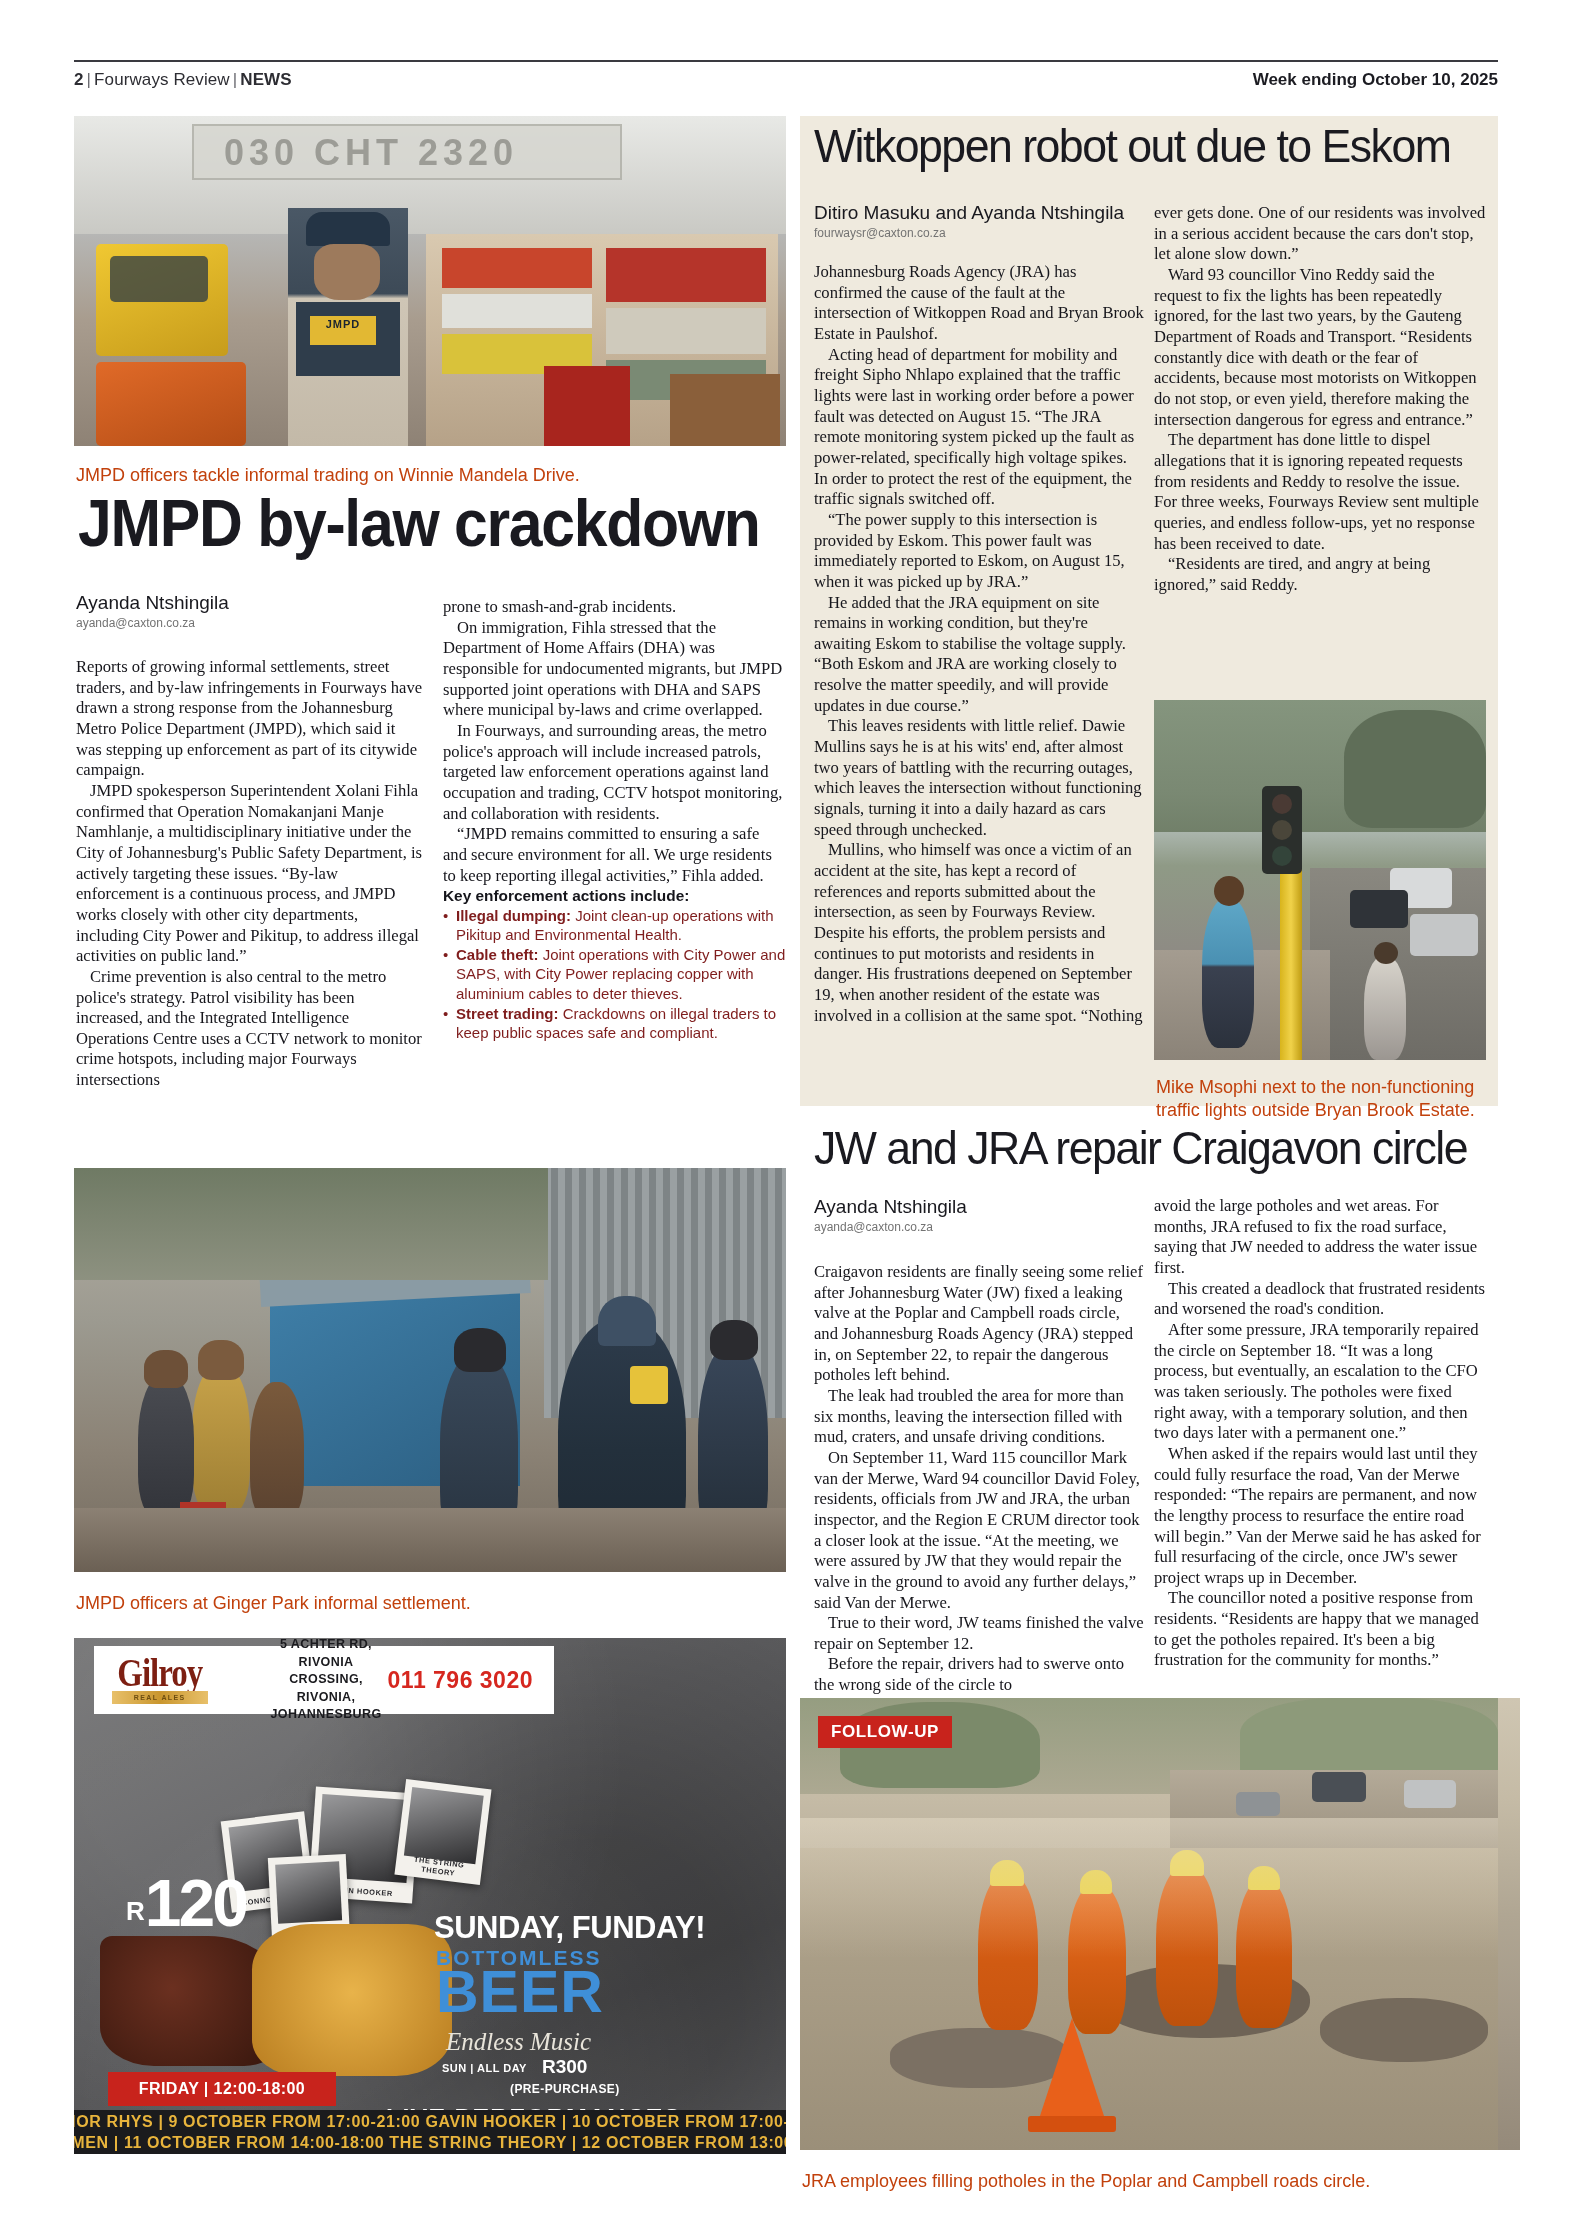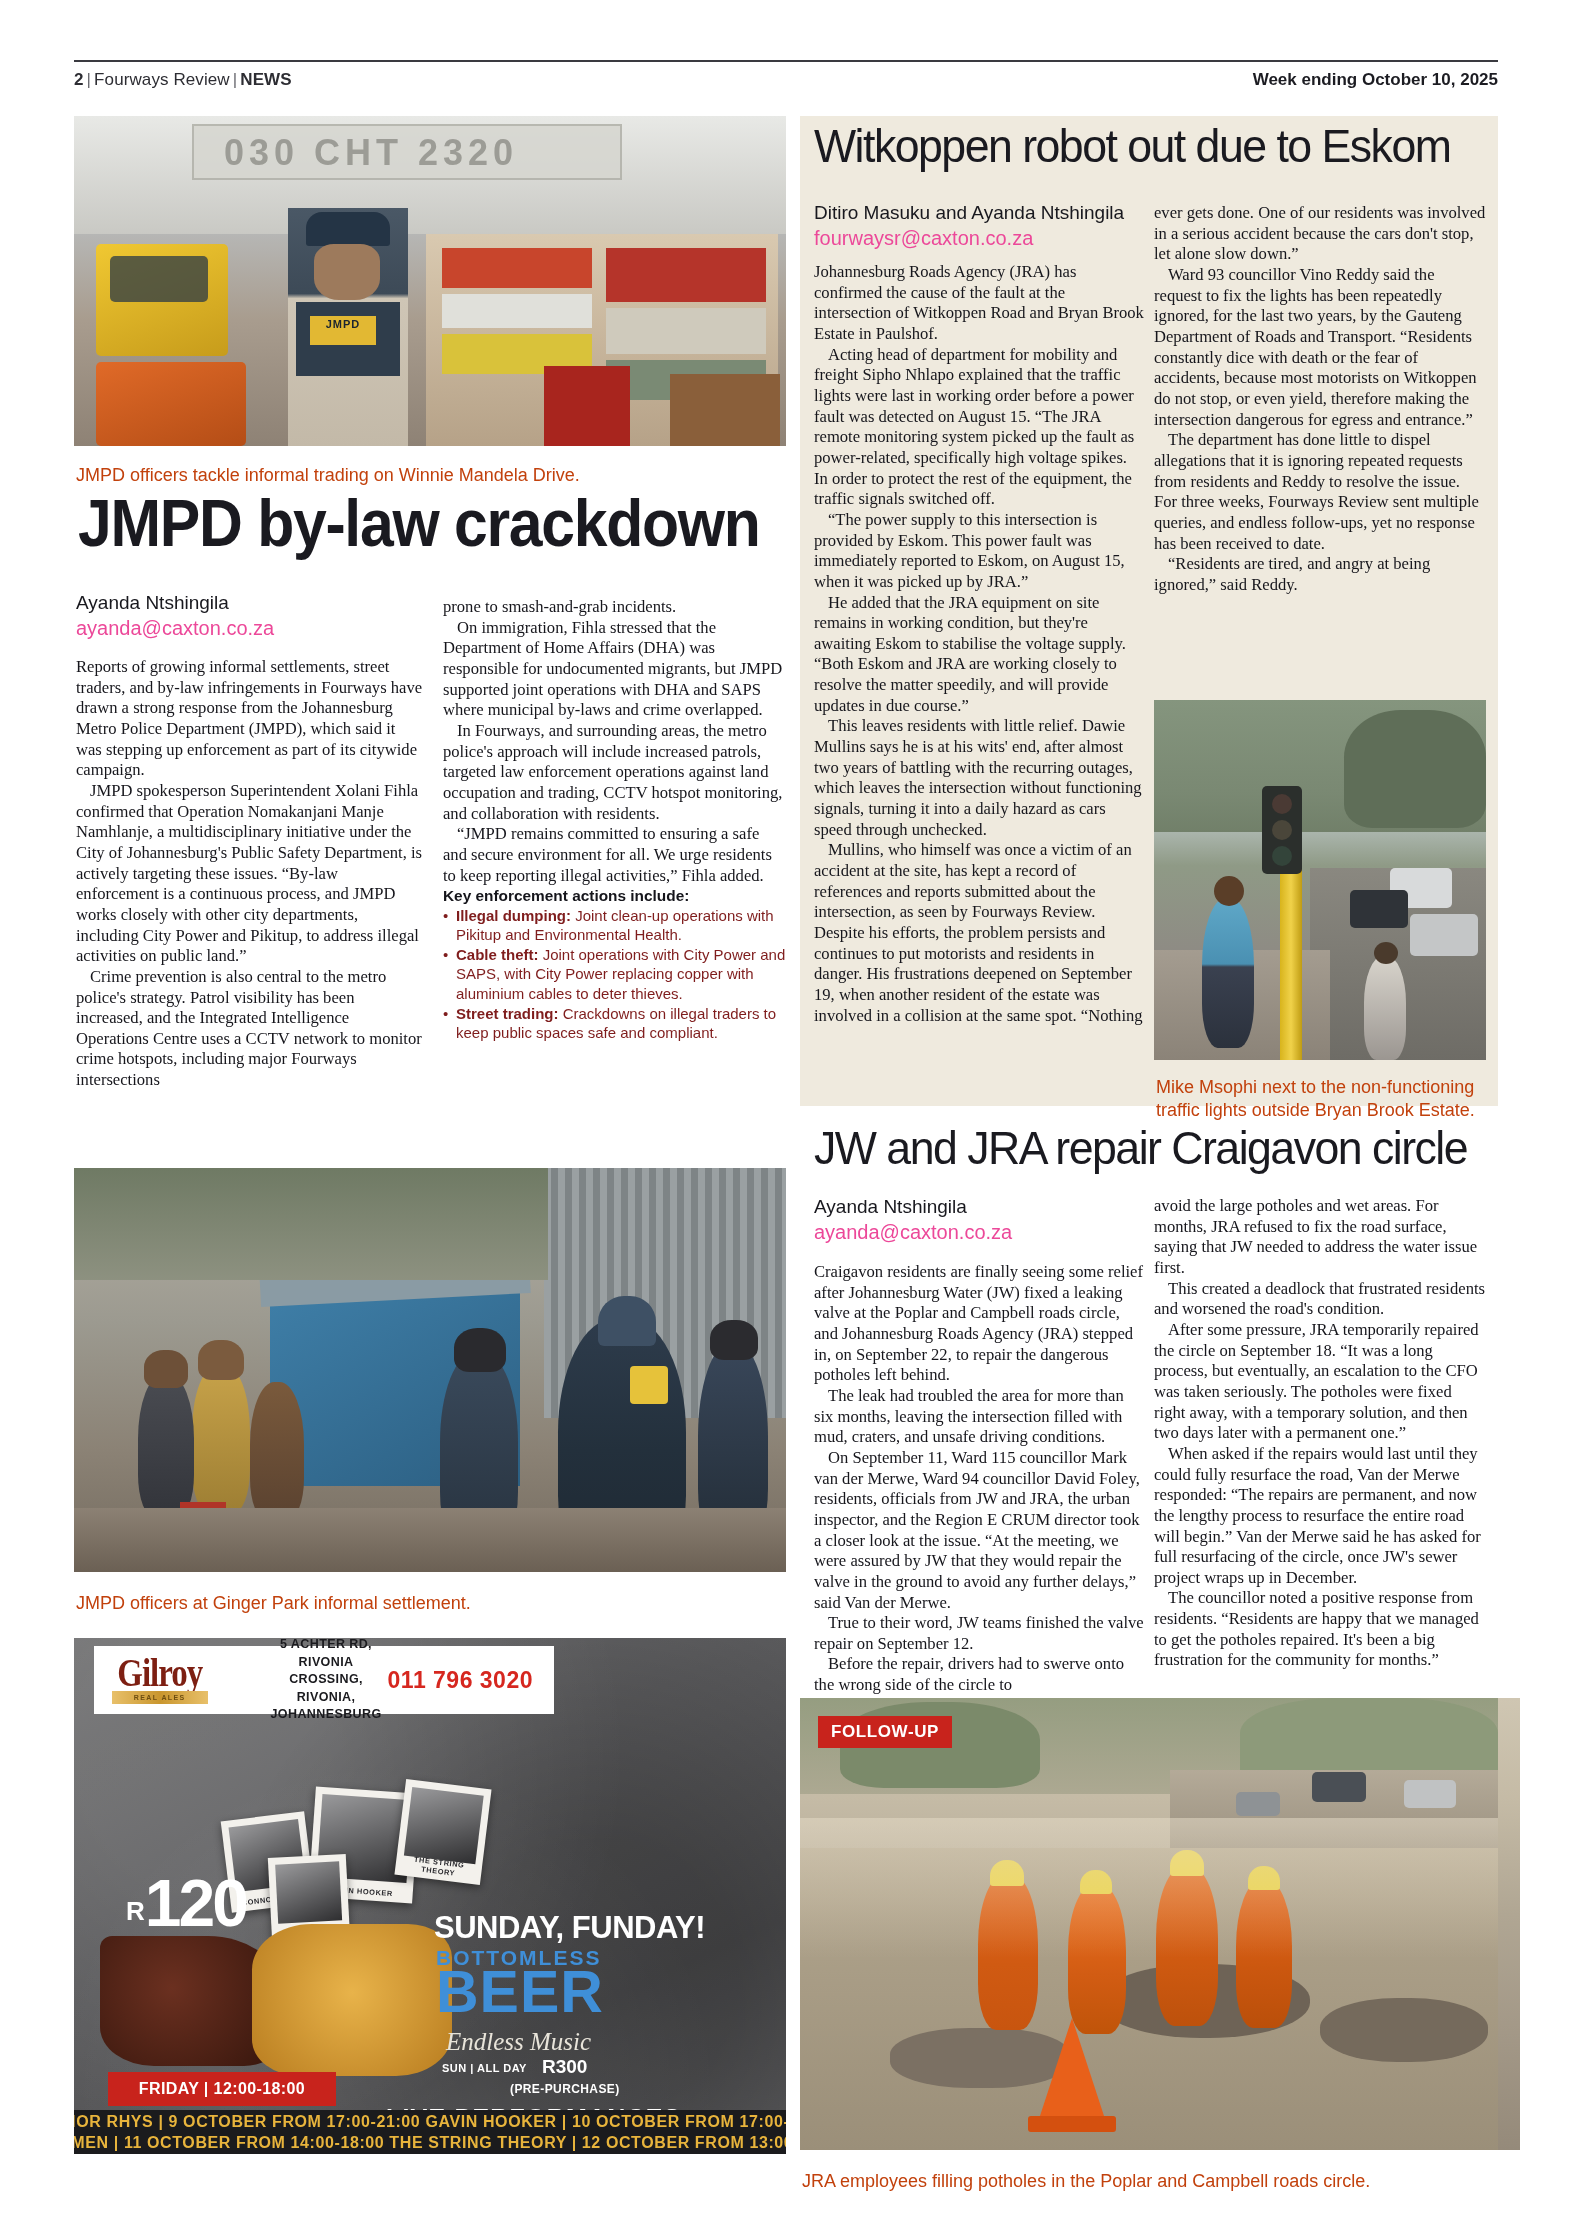--- a/index.html
+++ b/index.html
@@ -96,8 +96,8 @@
   }
   .byline .em {
     font-family: "Liberation Sans", sans-serif;
-    font-size: 20px;
-    color: #ec4899;
+    font-size: 12px;
+    color: #737373;
     line-height: 1.35;
     white-space: nowrap;
   }

